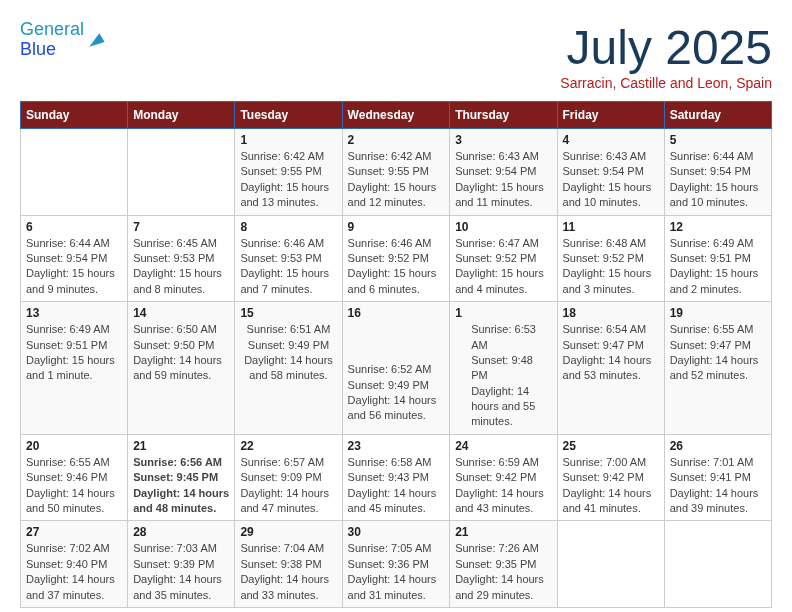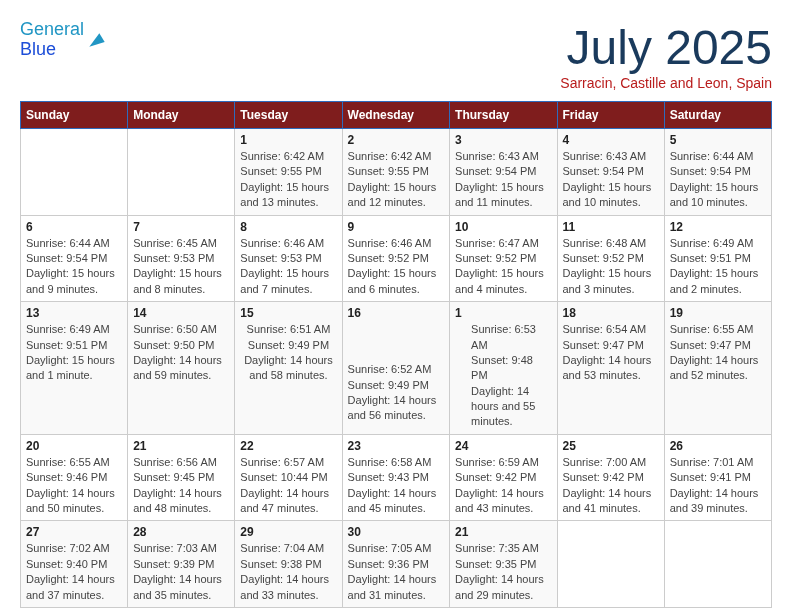--- a/index.html
+++ b/index.html
@@ -254,7 +254,7 @@
         </td>
         <td>
           <span class="day-num">21</span>
-          <div class="day-info" style="white-space: pre-line;">Sunrise: 6:56 AM
+          <div class="day-info" style="white-space: pre-line; font-weight: bold;">Sunrise: 6:56 AM
 Sunset: 9:45 PM
 Daylight: 14 hours and 48 minutes.</div>
         </td>

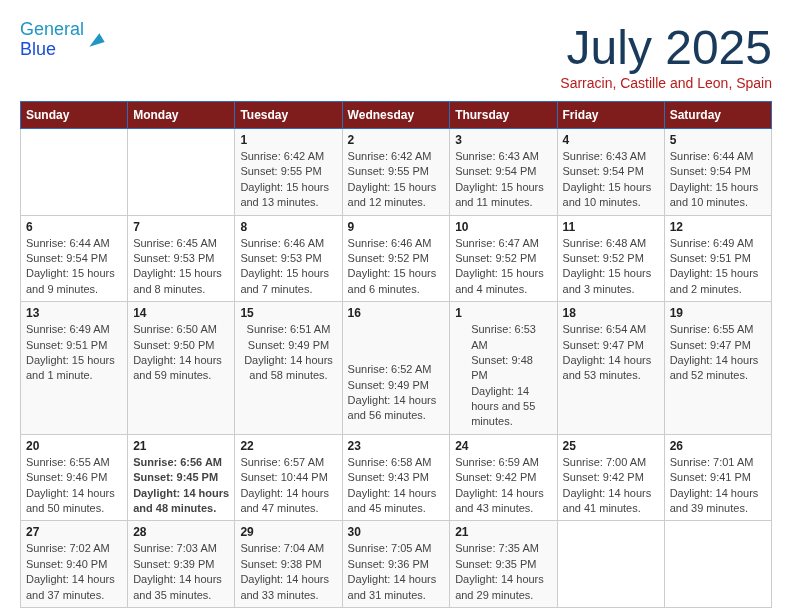--- a/index.html
+++ b/index.html
@@ -261,7 +261,7 @@
         <td>
           <span class="day-num">22</span>
           <div class="day-info" style="white-space: pre-line;">Sunrise: 6:57 AM
-Sunset: 10:44 PM
+Sunset: 9:09 PM
 Daylight: 14 hours and 47 minutes.</div>
         </td>
         <td>

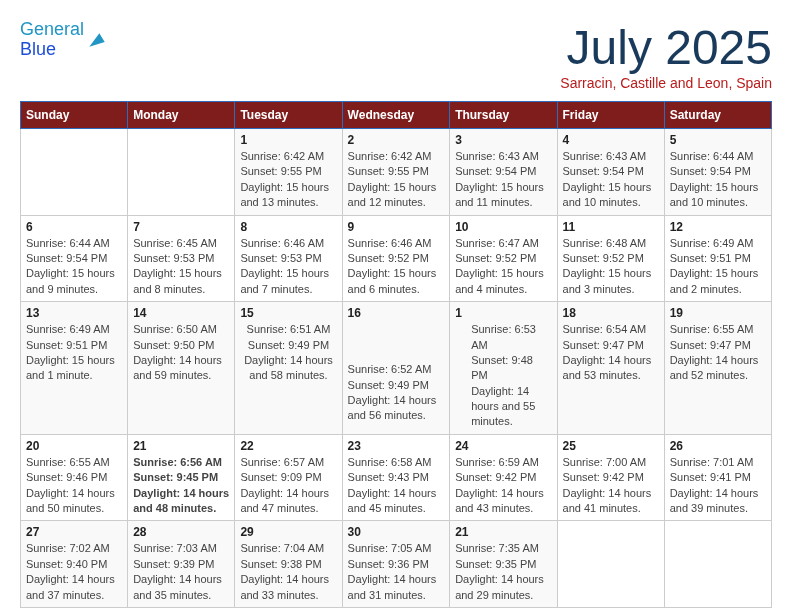--- a/index.html
+++ b/index.html
@@ -316,7 +316,7 @@
         </td>
         <td>
           <span class="day-num">21</span>
-          <div class="day-info" style="white-space: pre-line;">Sunrise: 7:35 AM
+          <div class="day-info" style="white-space: pre-line;">Sunrise: 7:26 AM
 Sunset: 9:35 PM
 Daylight: 14 hours and 29 minutes.</div>
         </td>

